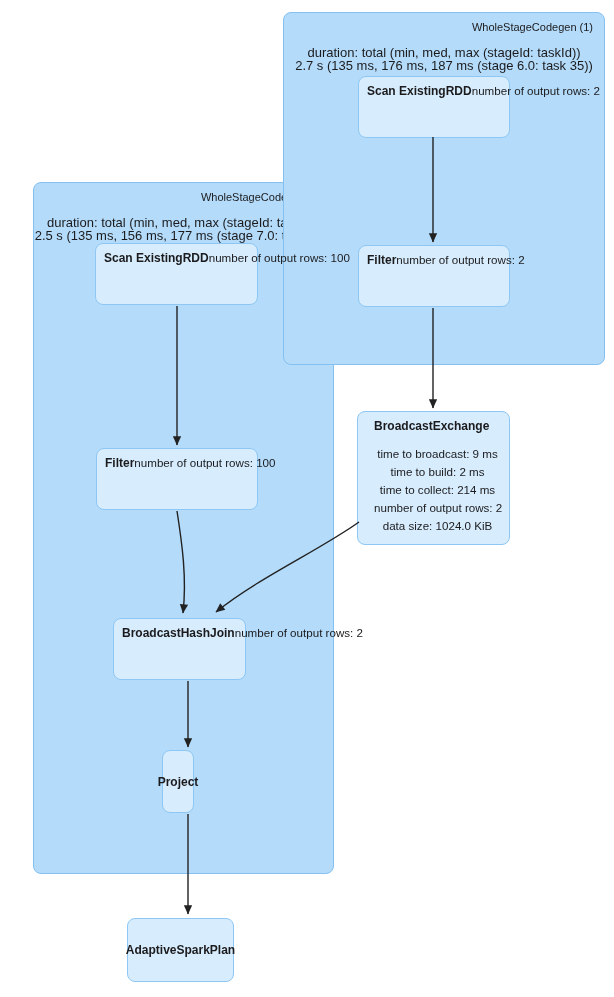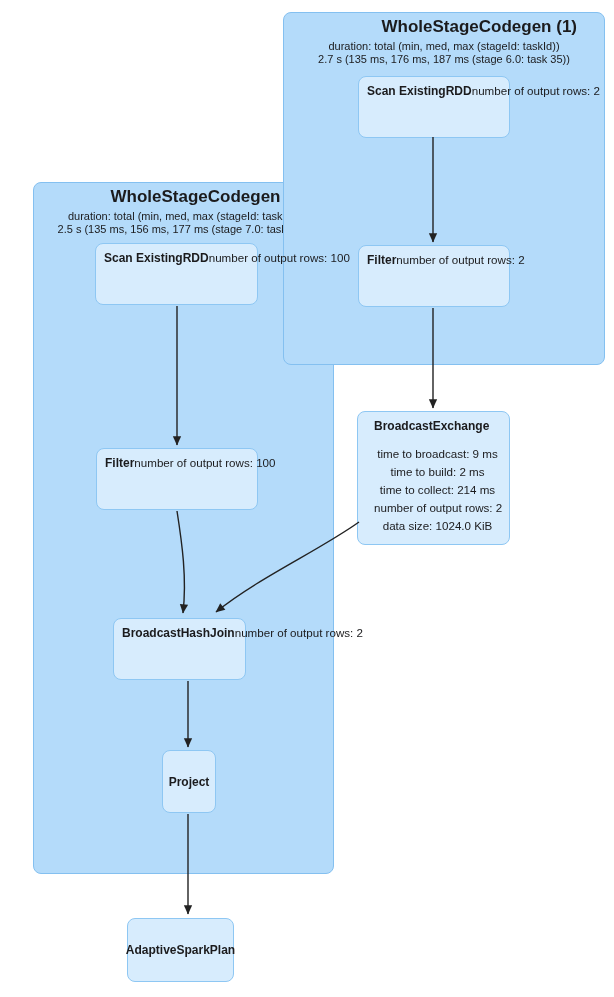--- a/index.html
+++ b/index.html
@@ -27,8 +27,8 @@
   .cluster-wsc2{left:33px;top:182px;width:301px;height:692px;z-index:1;}
   .cluster-wsc1{left:283px;top:12px;width:322px;height:353px;z-index:2;}
   .cluster-title{
-    font-weight:bold;font-size:17px;line-height:14px;
-    text-align:right;padding:7px 27px 0 0;white-space:nowrap;
+    font-weight:normal;font-size:11px;line-height:14px;
+    text-align:right;padding:7px 11px 0 0;white-space:nowrap;
   }
   .cluster-duration{
     text-align:center;font-size:11px;line-height:13px;

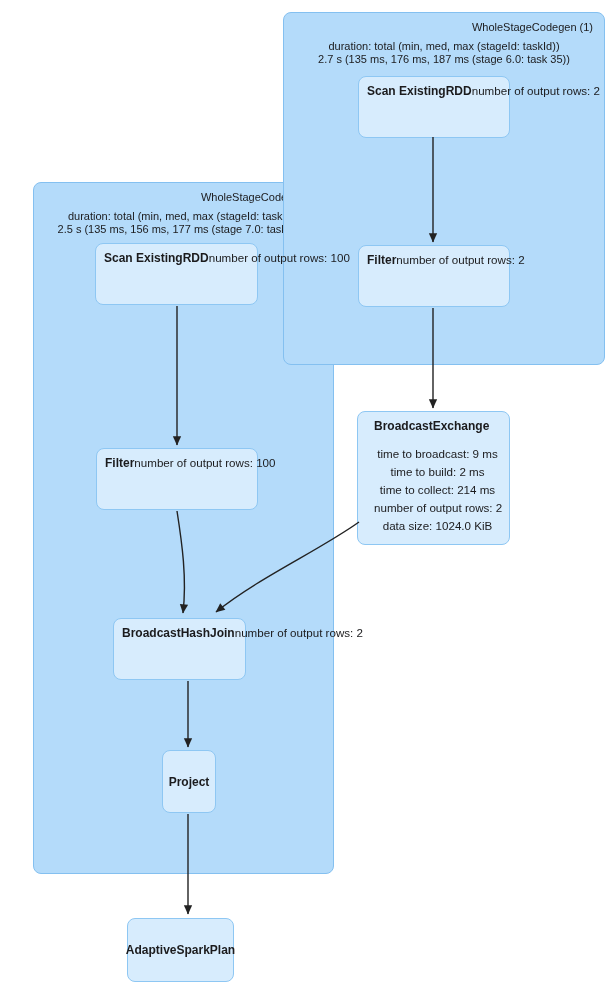--- a/index.html
+++ b/index.html
@@ -31,8 +31,8 @@
     text-align:right;padding:7px 11px 0 0;white-space:nowrap;
   }
   .cluster-duration{
-    text-align:center;font-size:11px;line-height:13px;
-    margin-top:6px;white-space:nowrap;
+    text-align:center;font-size:13px;line-height:13px;
+    margin-top:12px;white-space:nowrap;
   }
   .node{
     position:absolute;box-sizing:border-box;z-index:3;

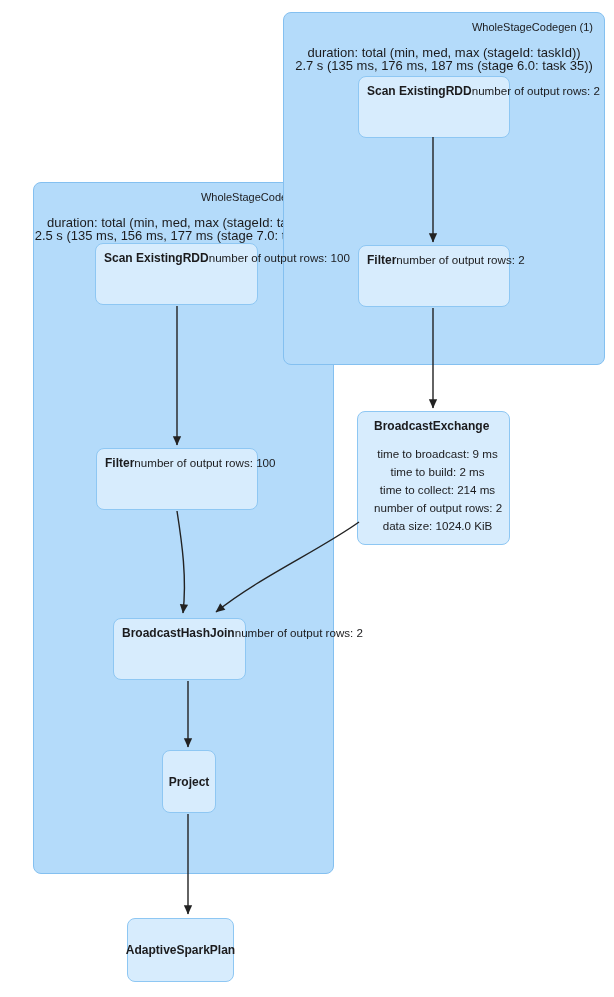--- a/index.html
+++ b/index.html
@@ -54,7 +54,7 @@
   .node-scan2{left:95px;top:243px;width:163px;height:62px;}
   .node-filter2{left:96px;top:448px;width:162px;height:62px;}
   .node-bhj{left:113px;top:618px;width:133px;height:62px;}
-  .node-project{left:162px;top:750px;width:54px;height:63px;}
+  .node-project{left:162px;top:750px;width:32px;height:63px;}
   .node-adaptive{left:127px;top:918px;width:107px;height:64px;}
   .edges{position:absolute;left:0;top:0;width:614px;height:997px;z-index:4;pointer-events:none;}
   .edge{fill:none;stroke:var(--edge);stroke-width:1.4;}

